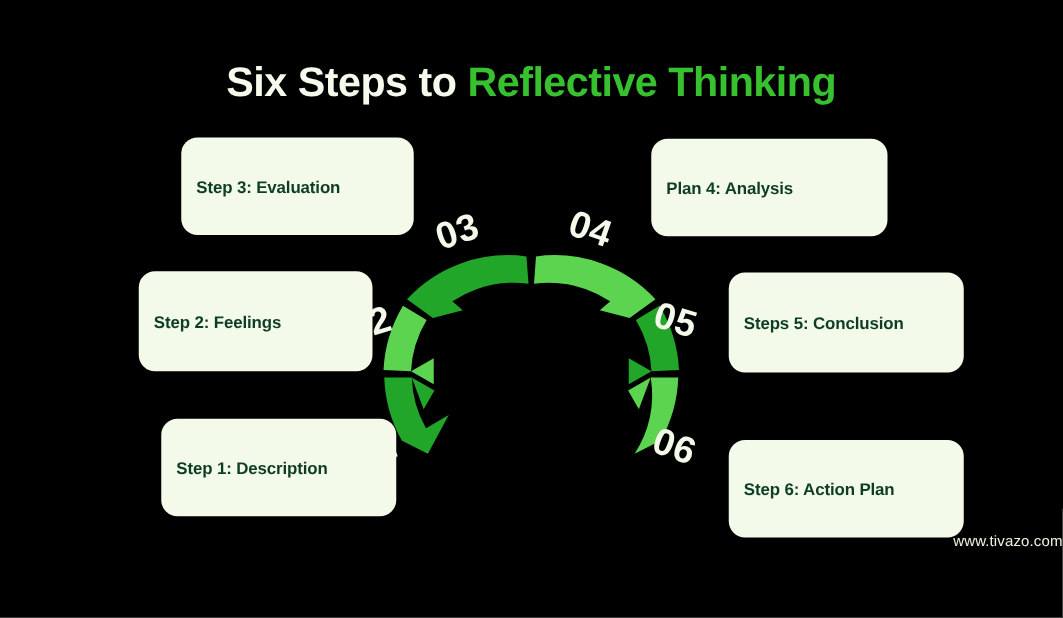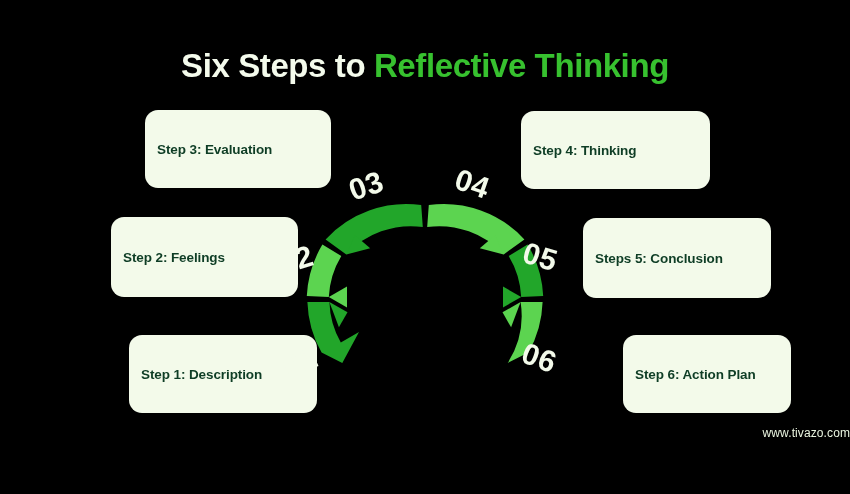--- a/index.html
+++ b/index.html
@@ -121,7 +121,7 @@
   </div>
 
   <div class="card card-step4" style="background: rgb(243, 250, 234);">
-    <span class="card-label" style="color: rgb(14, 61, 37);">Step 4: Thinking</span>
+    <span class="card-label" style="color: rgb(14, 61, 37);">Plan 4: Analysis</span>
   </div>
   <div class="card card-step5" style="background: rgb(243, 250, 234);">
     <span class="card-label" style="color: rgb(14, 61, 37);">Steps 5: Conclusion</span>

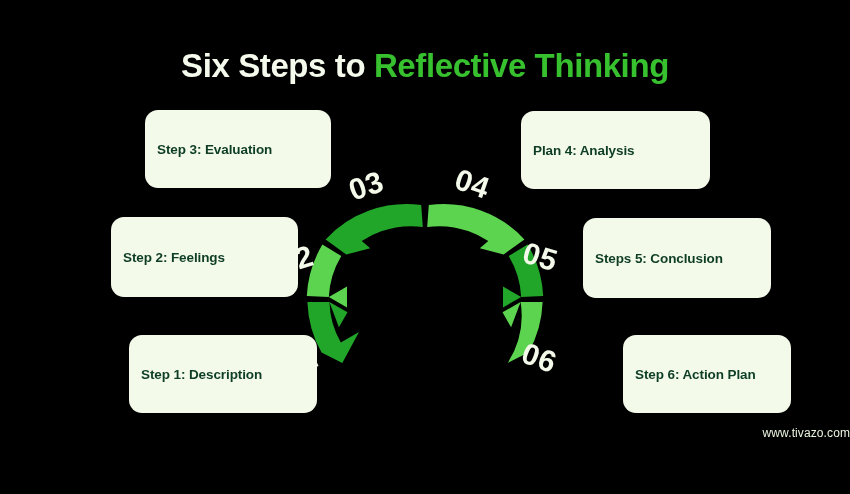--- a/index.html
+++ b/index.html
@@ -60,7 +60,7 @@
   .card-step1 { left:  81px; top: 335px;  width: 188px; height: 78px; }
   .card-step4 { left: 521px; top: 111px;  width: 189px; height: 78px; }
   .card-step5 { left: 583px; top: 218px;  width: 188px; height: 80px; }
-  .card-step6 { left: 583px; top: 335px;  width: 168px; height: 78px; margin-left: 40px; }
+  .card-step6 { left: 583px; top: 352px;  width: 188px; height: 78px; }
 
   
   .arc-wrap {

